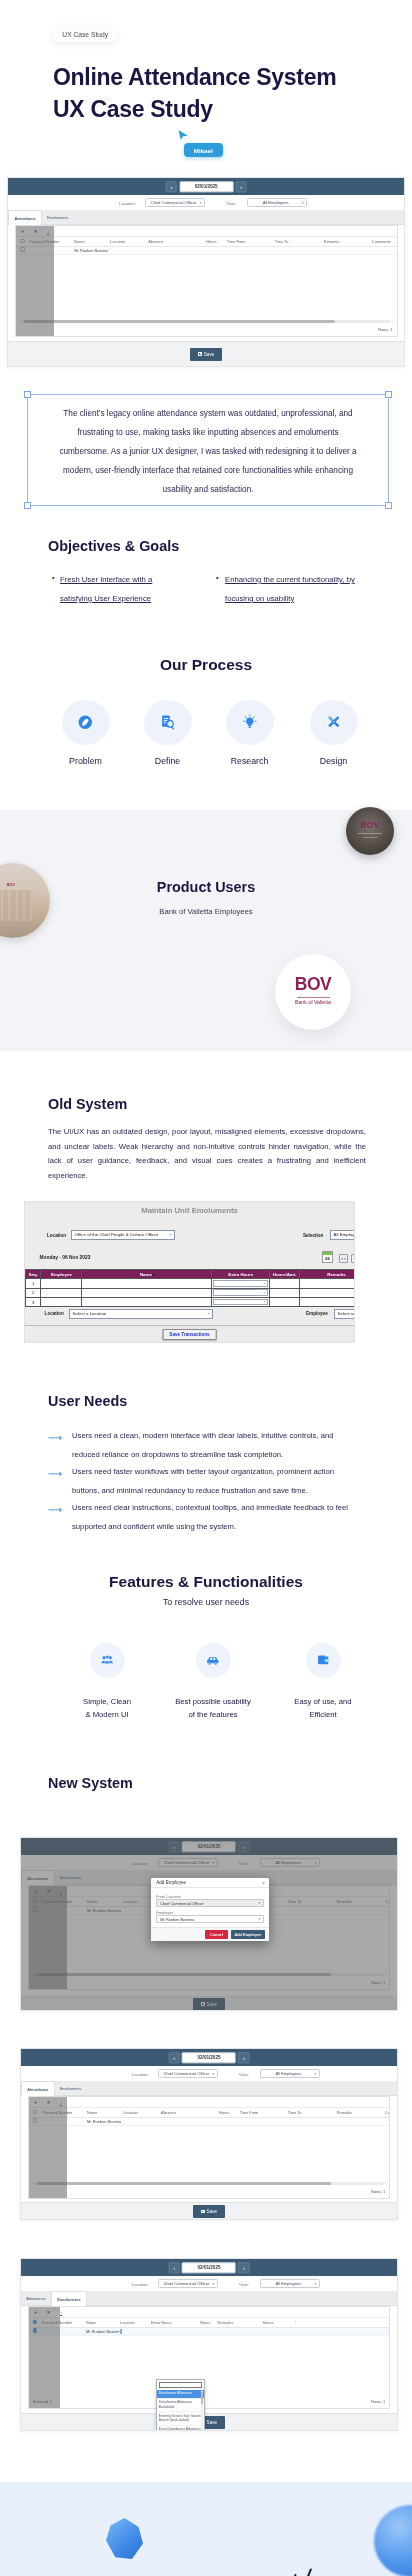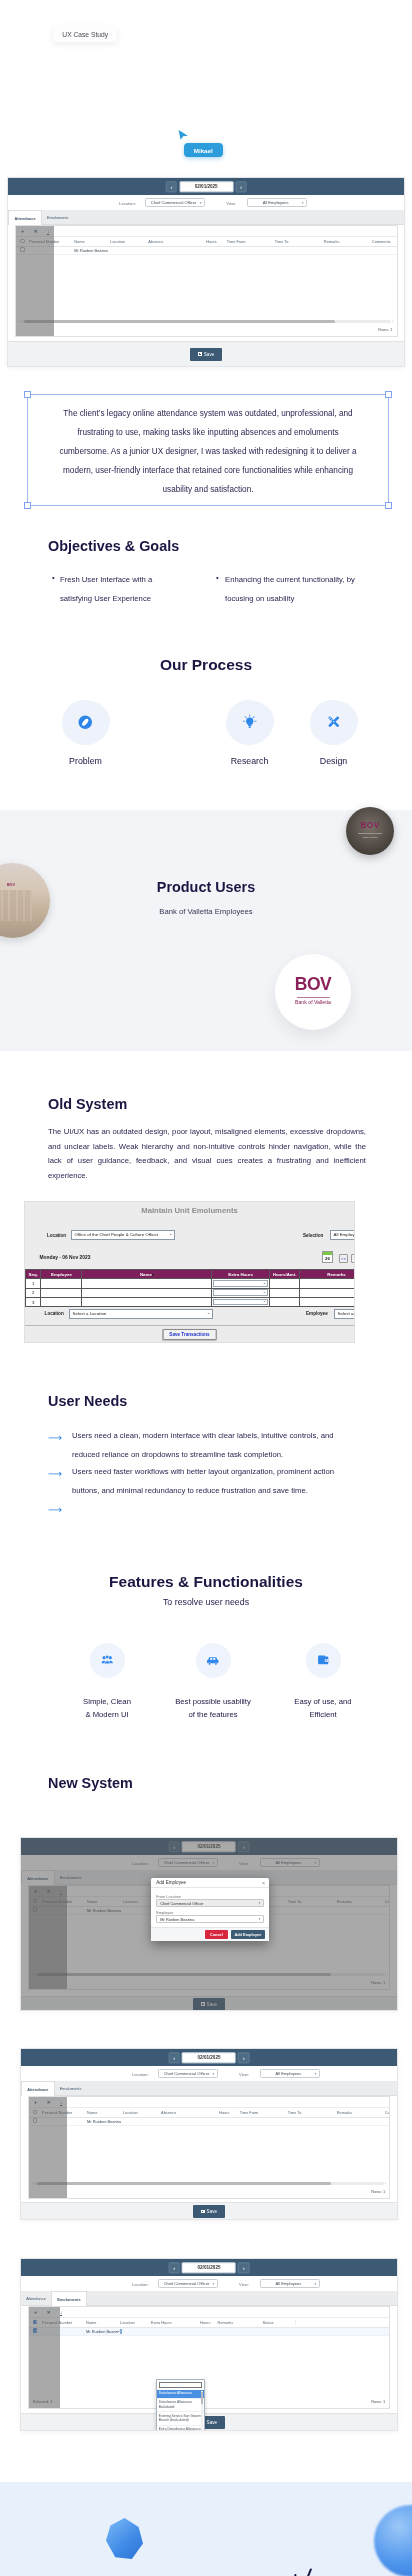--- a/index.html
+++ b/index.html
@@ -229,6 +229,10 @@
 <div class="page">
 
   <div class="badge">UX Case Study</div>
+  <h1 class="hero-title">
+      <span>Online Attendance System</span>
+      <span>UX Case Study</span>
+    </h1>
   <svg class="cursor-svg" viewBox="0 0 24 24">
       <path d="M3 2 L21 13 L12 14 L7 21 Z" fill="#2D9CDB"></path>
     </svg>

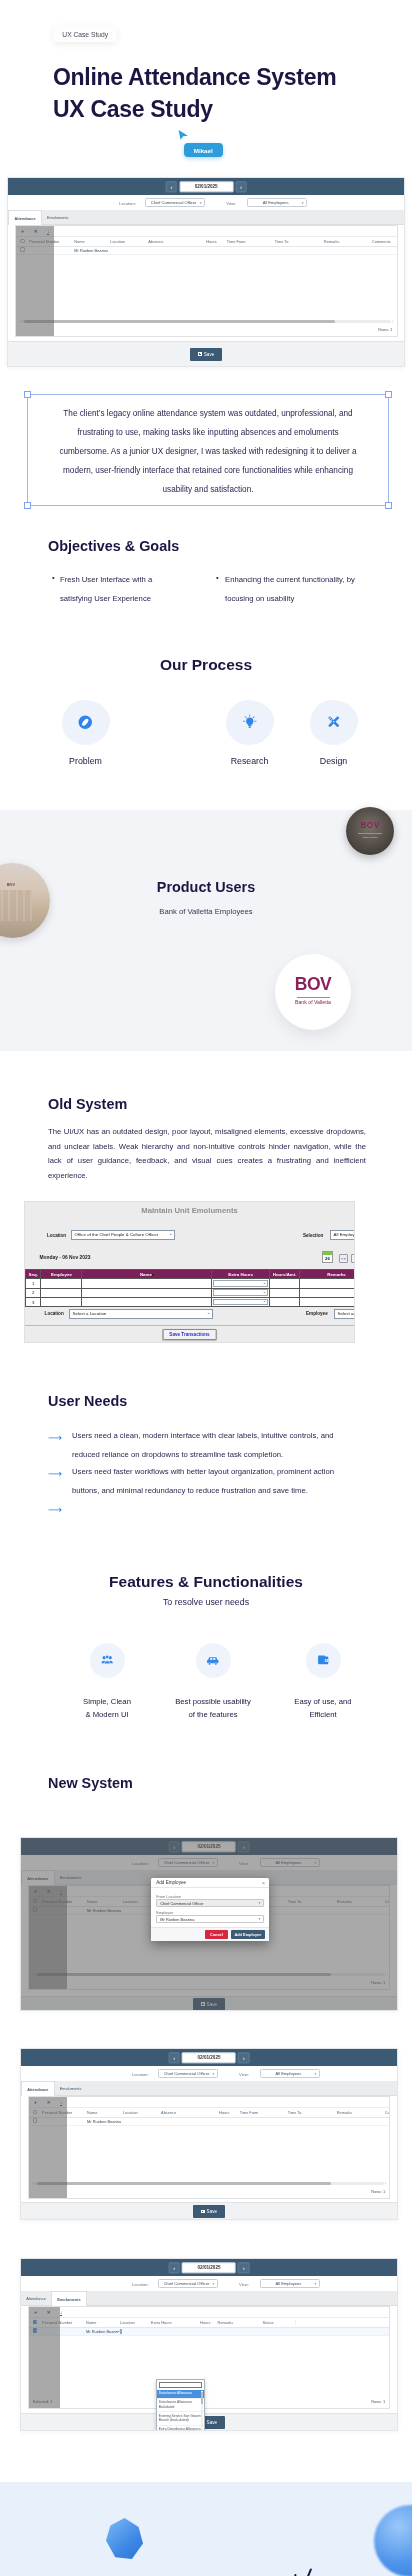--- a/index.html
+++ b/index.html
@@ -125,7 +125,7 @@
   .h-center { position:absolute; left:0; width:412px; text-align:center; font-weight:bold; color:#1b1743; }
   .obj-title { top:538px; }
   .bullet-dot { position:absolute; font-size:7.7px; color:#2a2651; }
-  .bullet { position:absolute; font-size:7.7px; line-height:19px; color:#2a2651; }
+  .bullet { position:absolute; font-size:7.7px; line-height:19px; color:#2a2651;text-decoration:underline; }
   .b1d { left:52px; top:573px; } .b1 { left:60px; top:570px; width:109px; }
   .b2d { left:216px; top:573px; } .b2 { left:225px; top:570px; width:155px; }
 

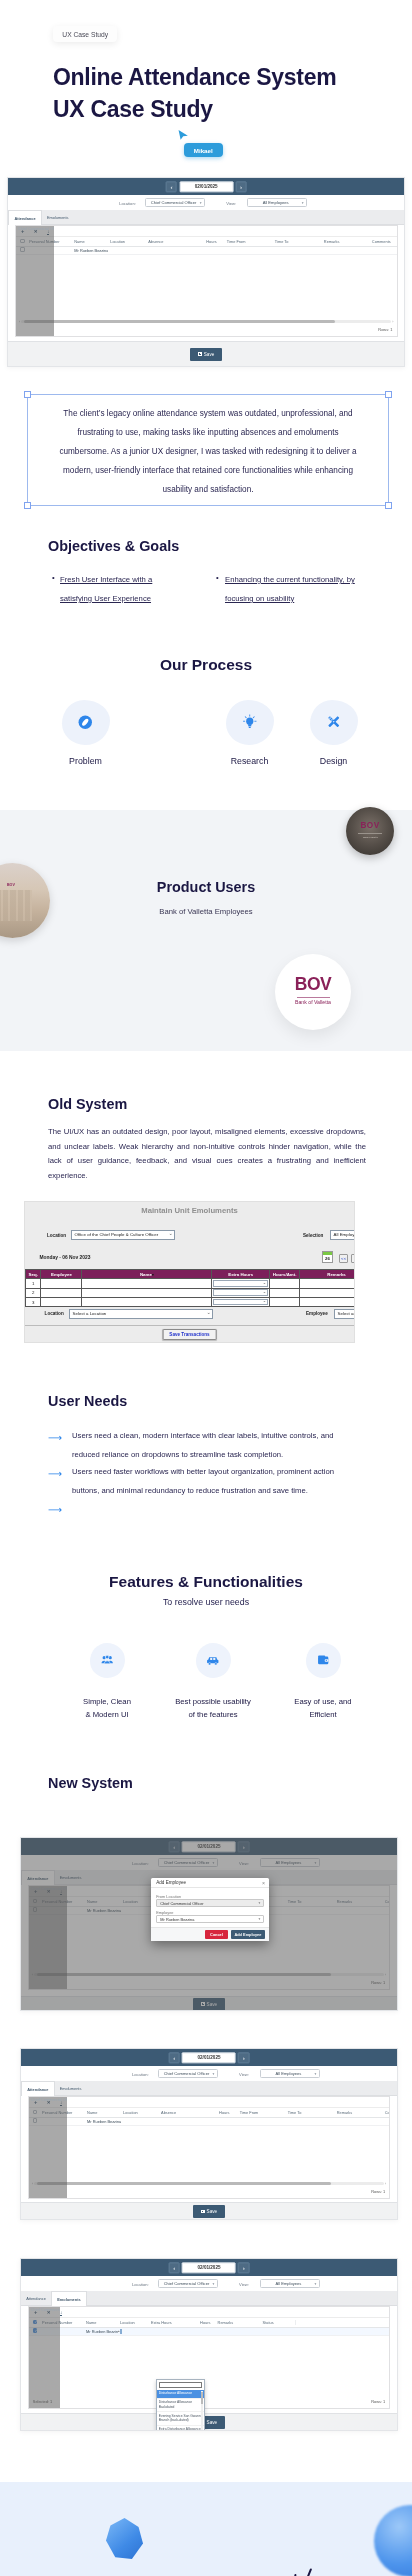--- a/index.html
+++ b/index.html
@@ -327,6 +327,20 @@
     </div>
     <div class="step-label">Problem</div>
   </div>
+  <div class="step st2">
+    <div class="blob">
+      <svg width="17.5" height="17.5" viewBox="0 0 34 34">
+        <rect x="6" y="3" width="15" height="22" rx="2" fill="#2e86ea"></rect>
+        <rect x="9" y="8" width="9" height="1.8" fill="#fff"></rect>
+          <rect x="9" y="12" width="9" height="1.8" fill="#fff"></rect>
+          <rect x="9" y="16" width="6" height="1.8" fill="#fff"></rect>
+        <circle cx="21" cy="19" r="6.5" fill="none" stroke="#2e86ea" stroke-width="2.4"></circle>
+        <circle cx="21" cy="19" r="4.6" fill="#eef3fc" opacity="0.85"></circle>
+        <rect x="25" y="23.5" width="7" height="2.8" rx="1.4" fill="#2e86ea" transform="rotate(45 25 23.5)"></rect>
+      </svg>
+    </div>
+    <div class="step-label">Define</div>
+  </div>
   <div class="step st4">
     <div class="blob">
       <svg width="17.5" height="17.5" viewBox="0 0 34 34">

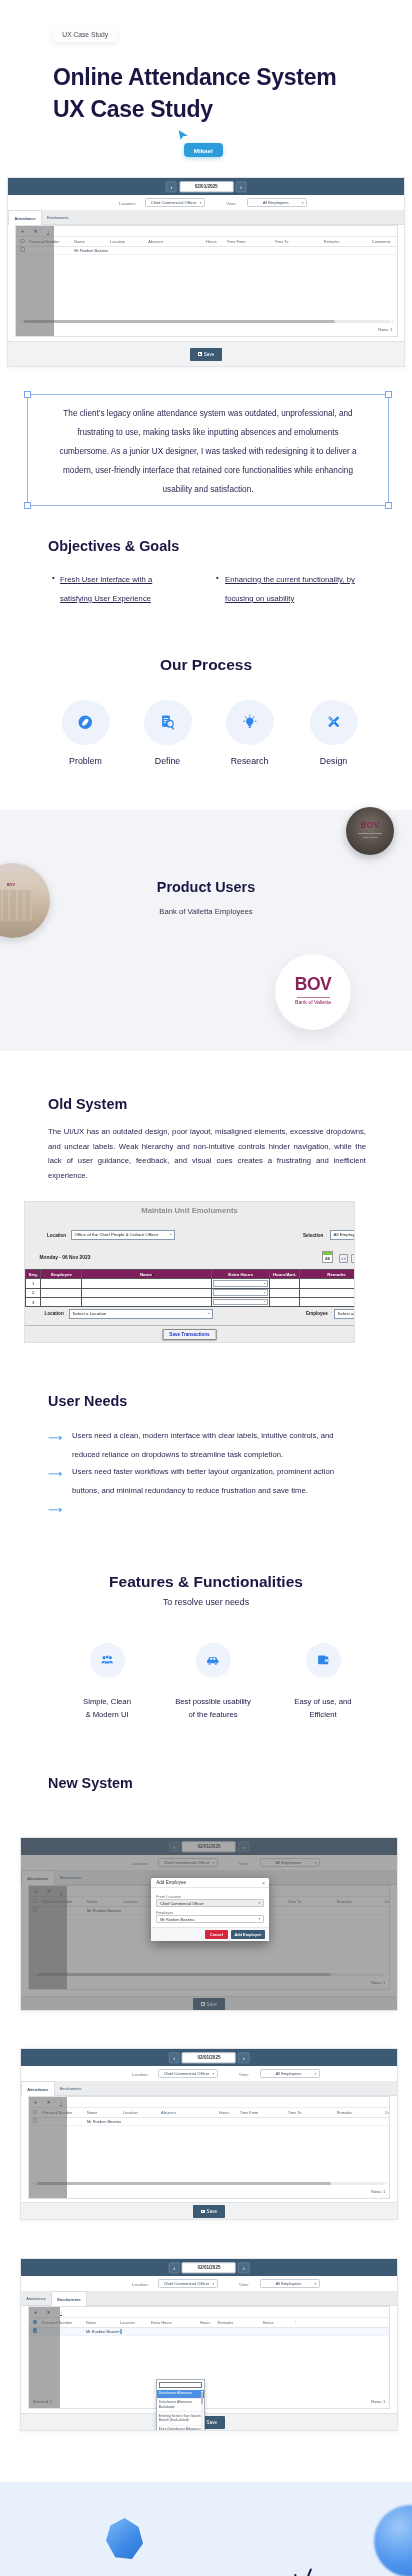--- a/index.html
+++ b/index.html
@@ -462,6 +462,7 @@
   <span class="arrow a2">⟶</span>
   <div class="need n2">Users need faster workflows with better layout organization, prominent action buttons, and minimal redundancy to reduce frustration and save time.</div>
   <span class="arrow a3">⟶</span>
+  <div class="need n3">Users need clear instructions, contextual tooltips, and immediate feedback to feel supported and confident while using the system.</div>
 
   <div class="h-center ft-title">Features &amp; Functionalities</div>
   <div class="ft-sub">To resolve user needs</div>

